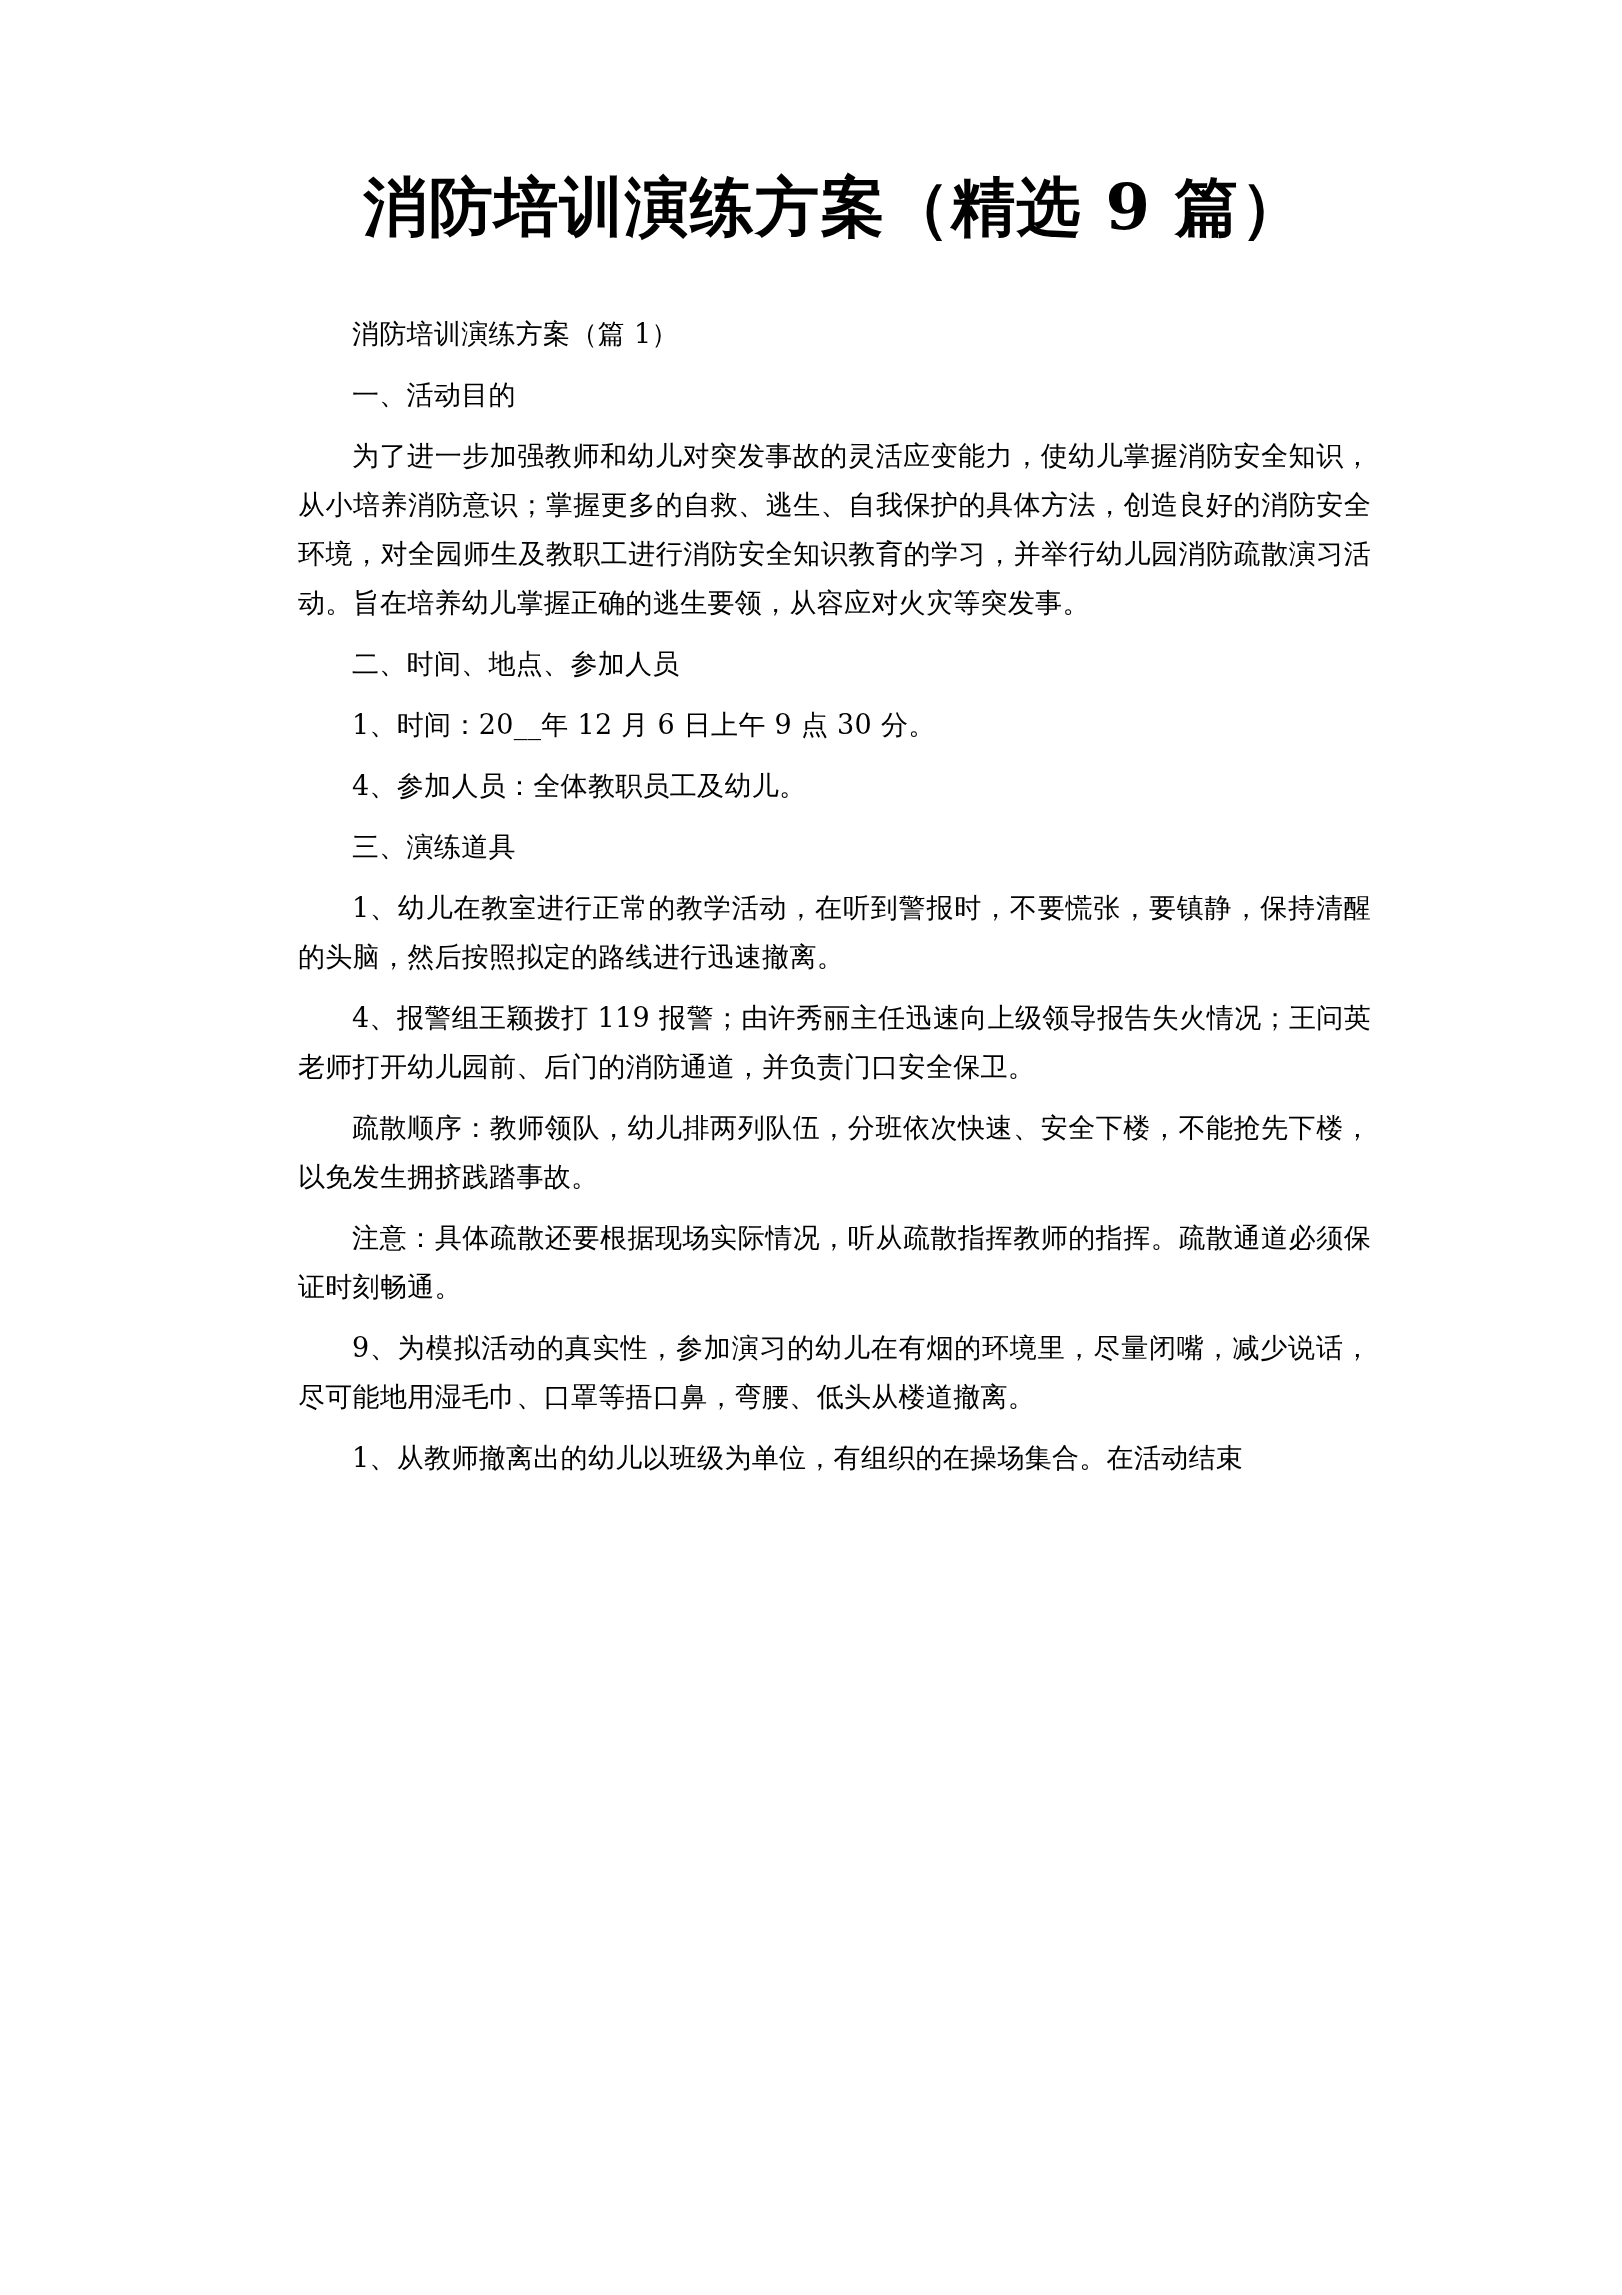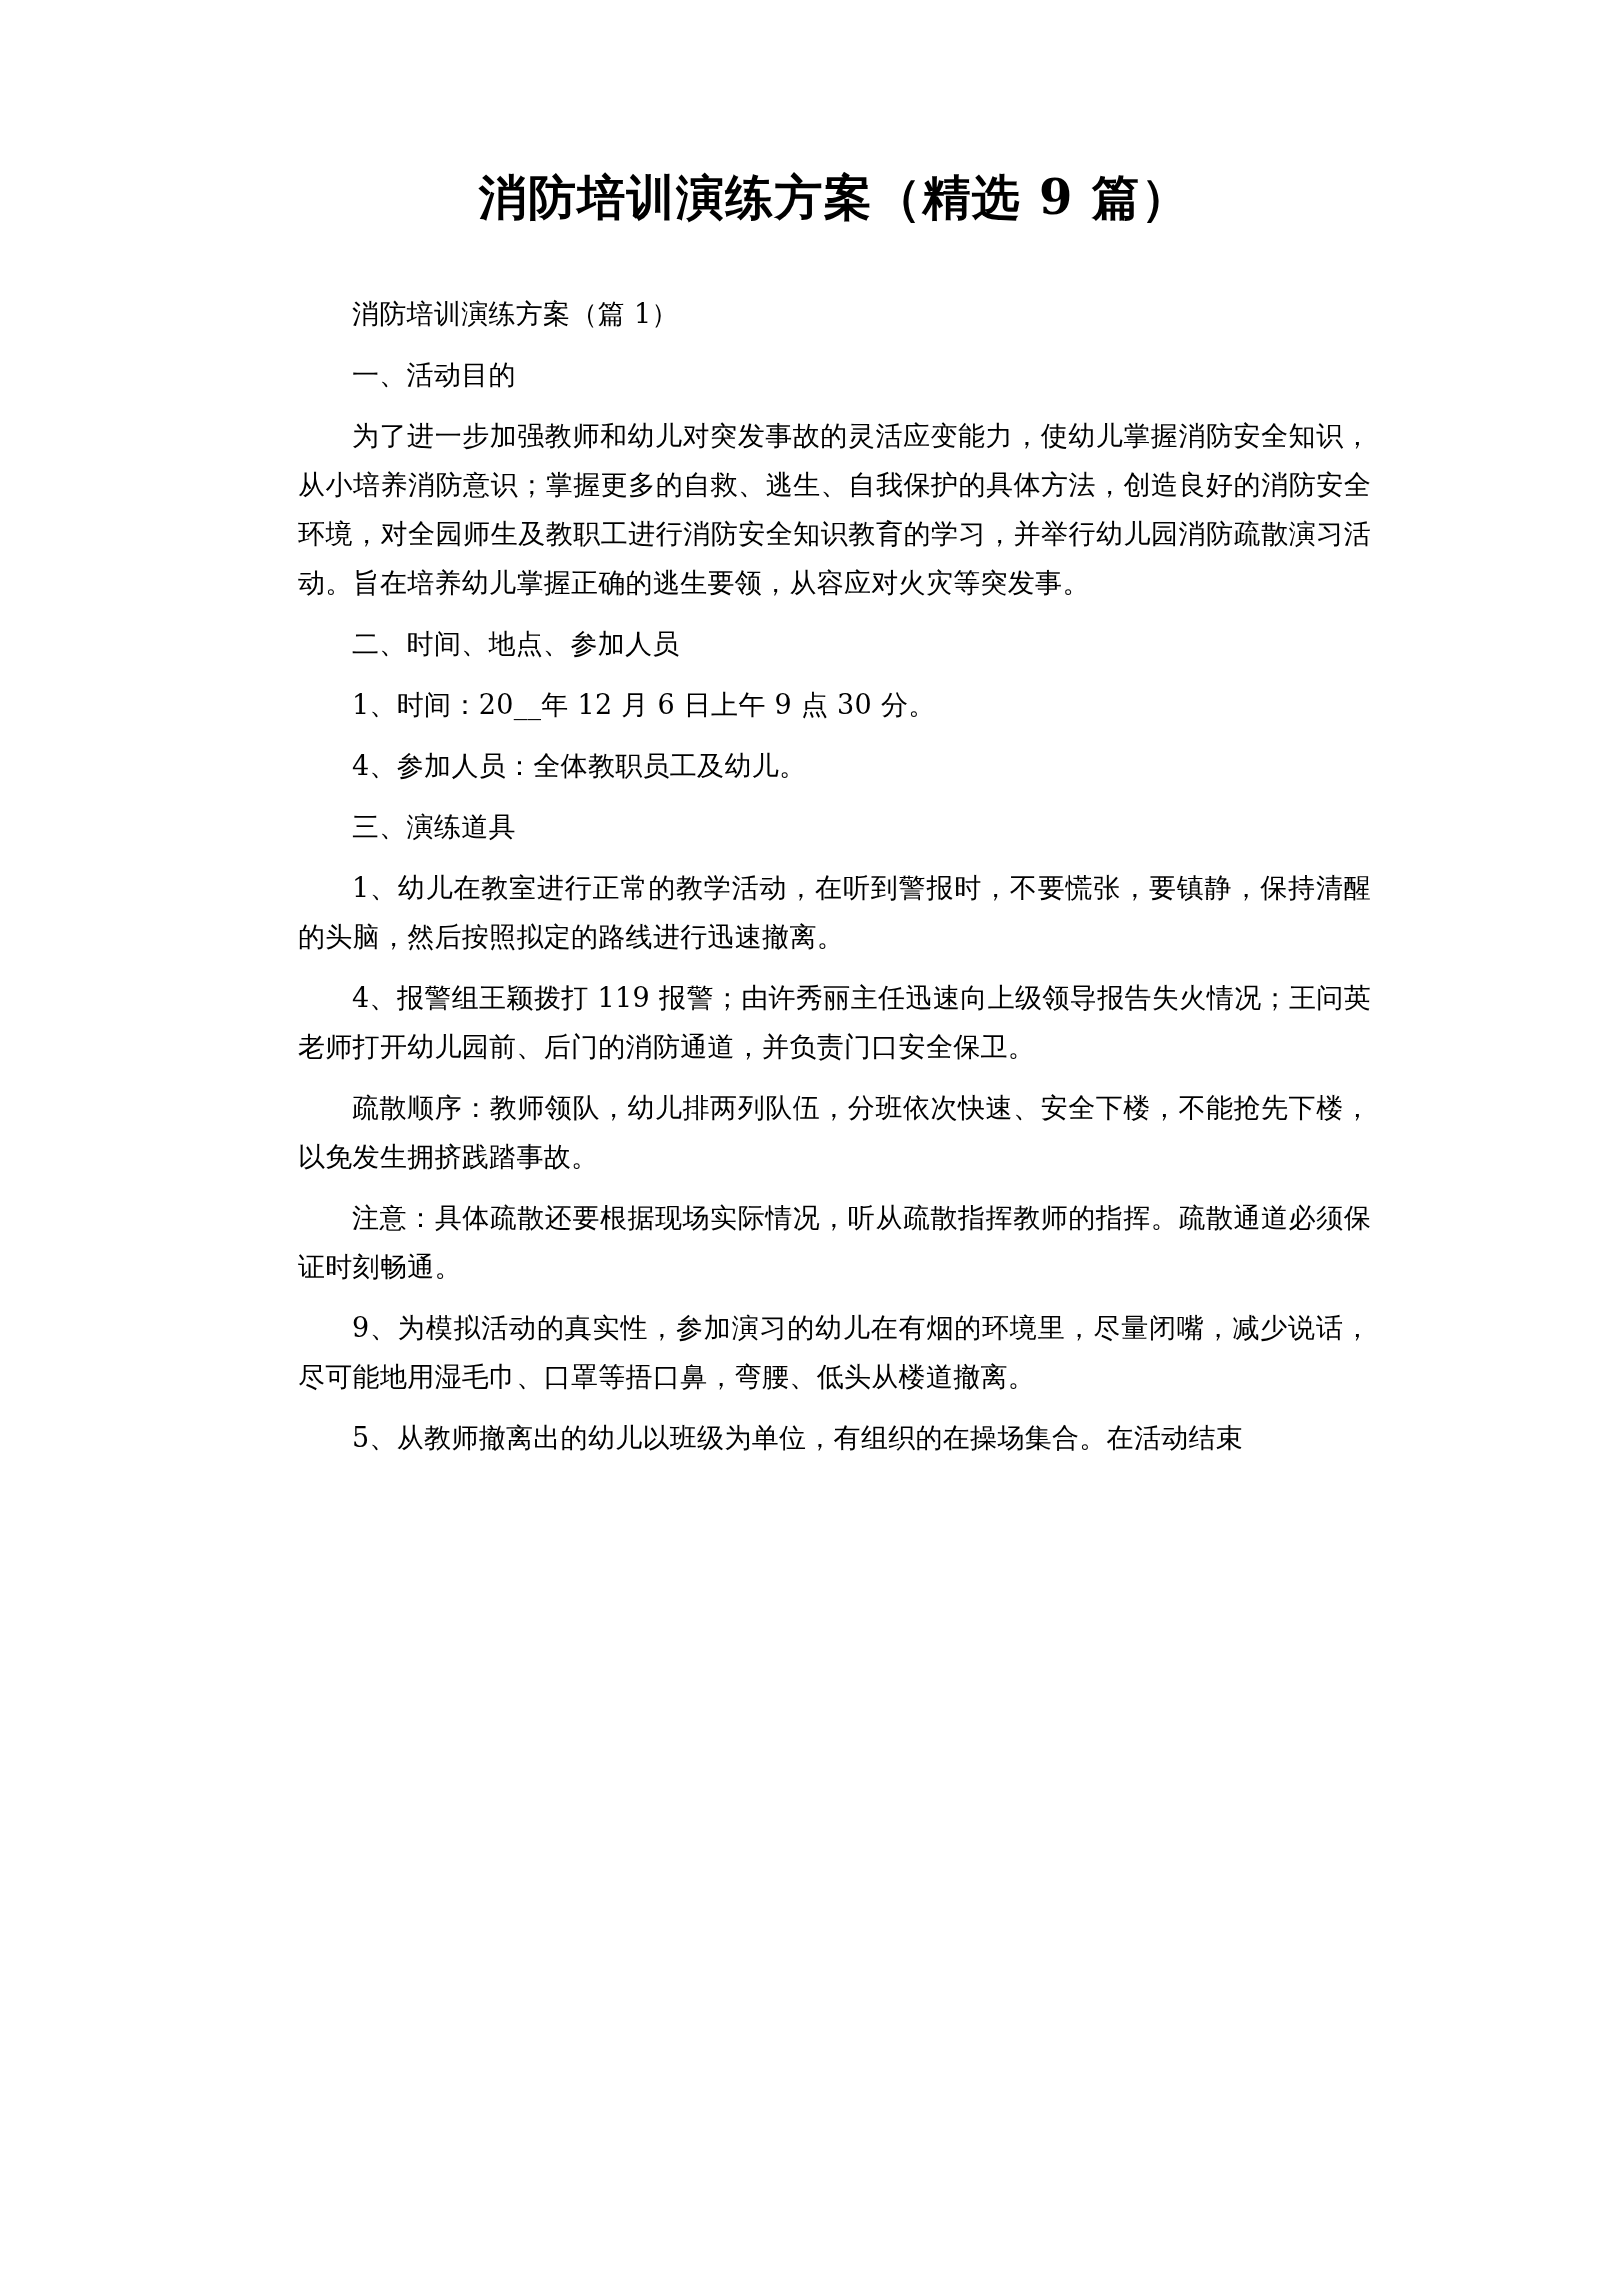--- a/index.html
+++ b/index.html
@@ -31,7 +31,7 @@
   .doc-title {
     font-family: "DejaVu Serif", "Liberation Serif", serif;
     font-weight: bold;
-    font-size: 48px;
+    font-size: 64px;
     line-height: 1.25;
     text-align: center;
     letter-spacing: 1.3px;

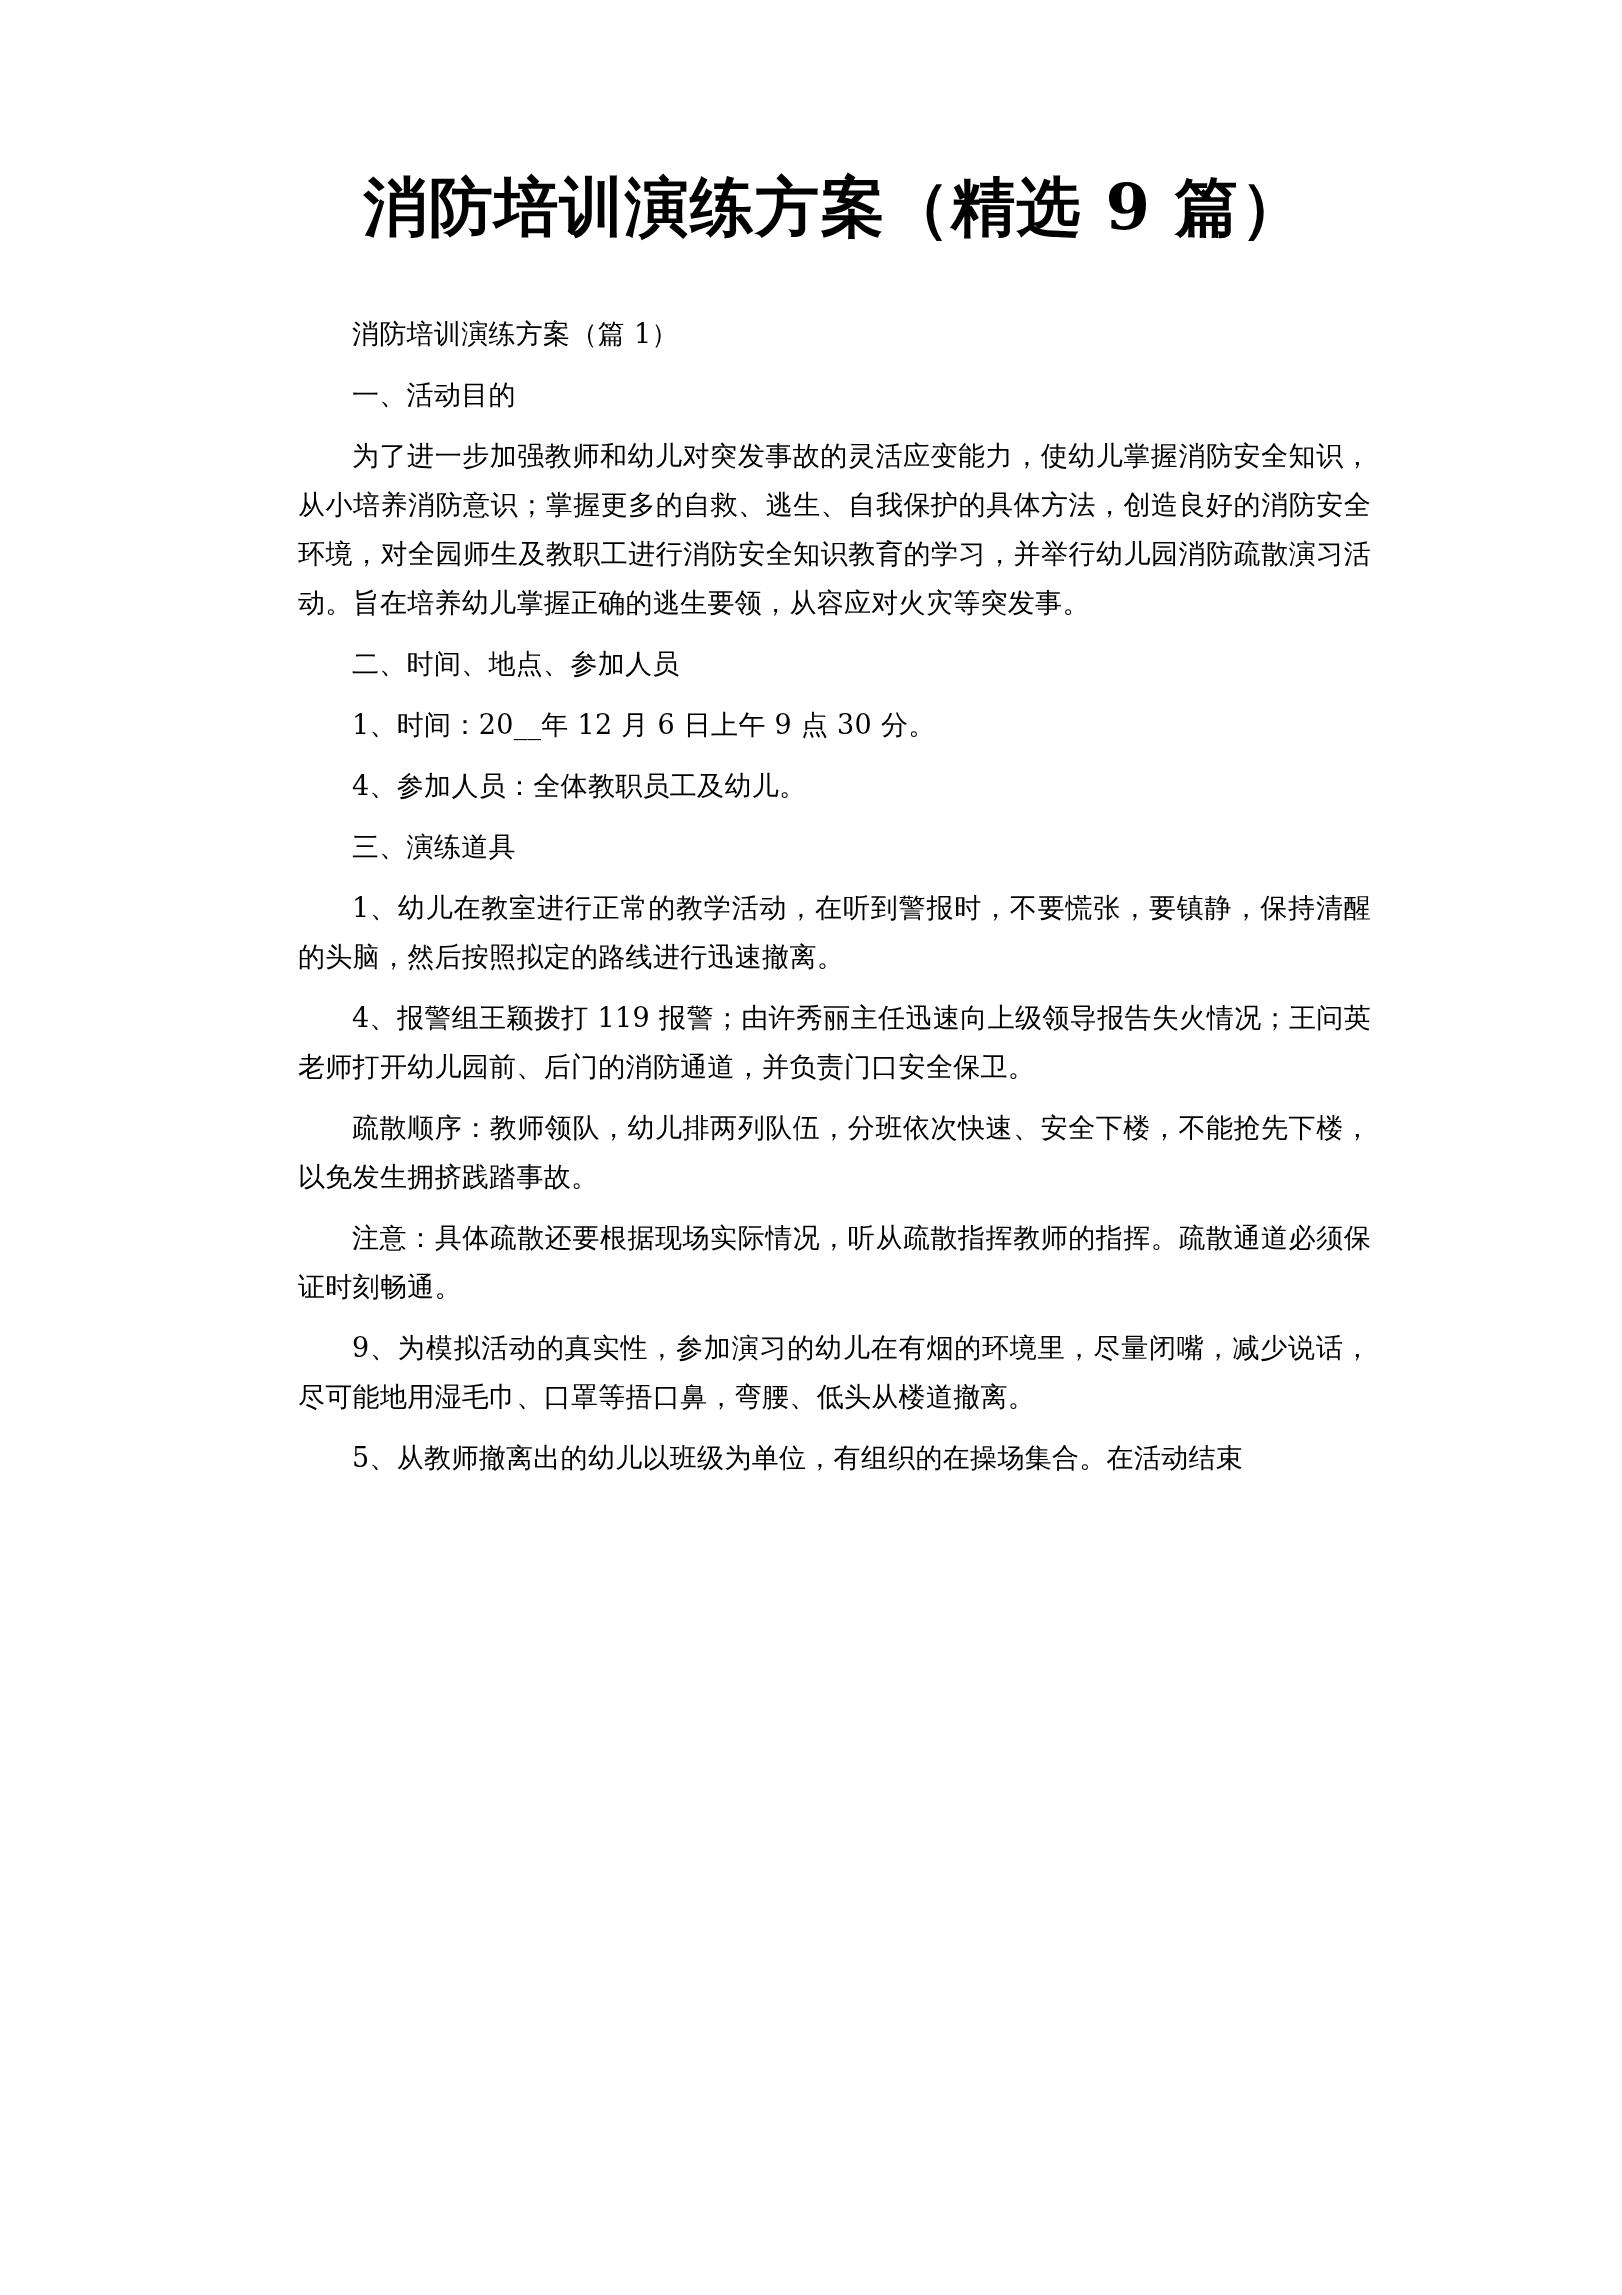--- a/index.html
+++ b/index.html
@@ -68,7 +68,7 @@
     <p class="para indent">疏散顺序：教师领队，幼儿排两列队伍，分班依次快速、安全下楼，不能抢先下楼，以免发生拥挤践踏事故。</p>
     <p class="para indent">注意：具体疏散还要根据现场实际情况，听从疏散指挥教师的指挥。疏散通道必须保证时刻畅通。</p>
     <p class="para indent">9、为模拟活动的真实性，参加演习的幼儿在有烟的环境里，尽量闭嘴，减少说话，尽可能地用湿毛巾、口罩等捂口鼻，弯腰、低头从楼道撤离。</p>
-    <p class="para indent">5、从教师撤离出的幼儿以班级为单位，有组织的在操场集合。在活动结束</p>
+    <p class="para indent">1、从教师撤离出的幼儿以班级为单位，有组织的在操场集合。在活动结束</p>
   </div>
 </div>
 

